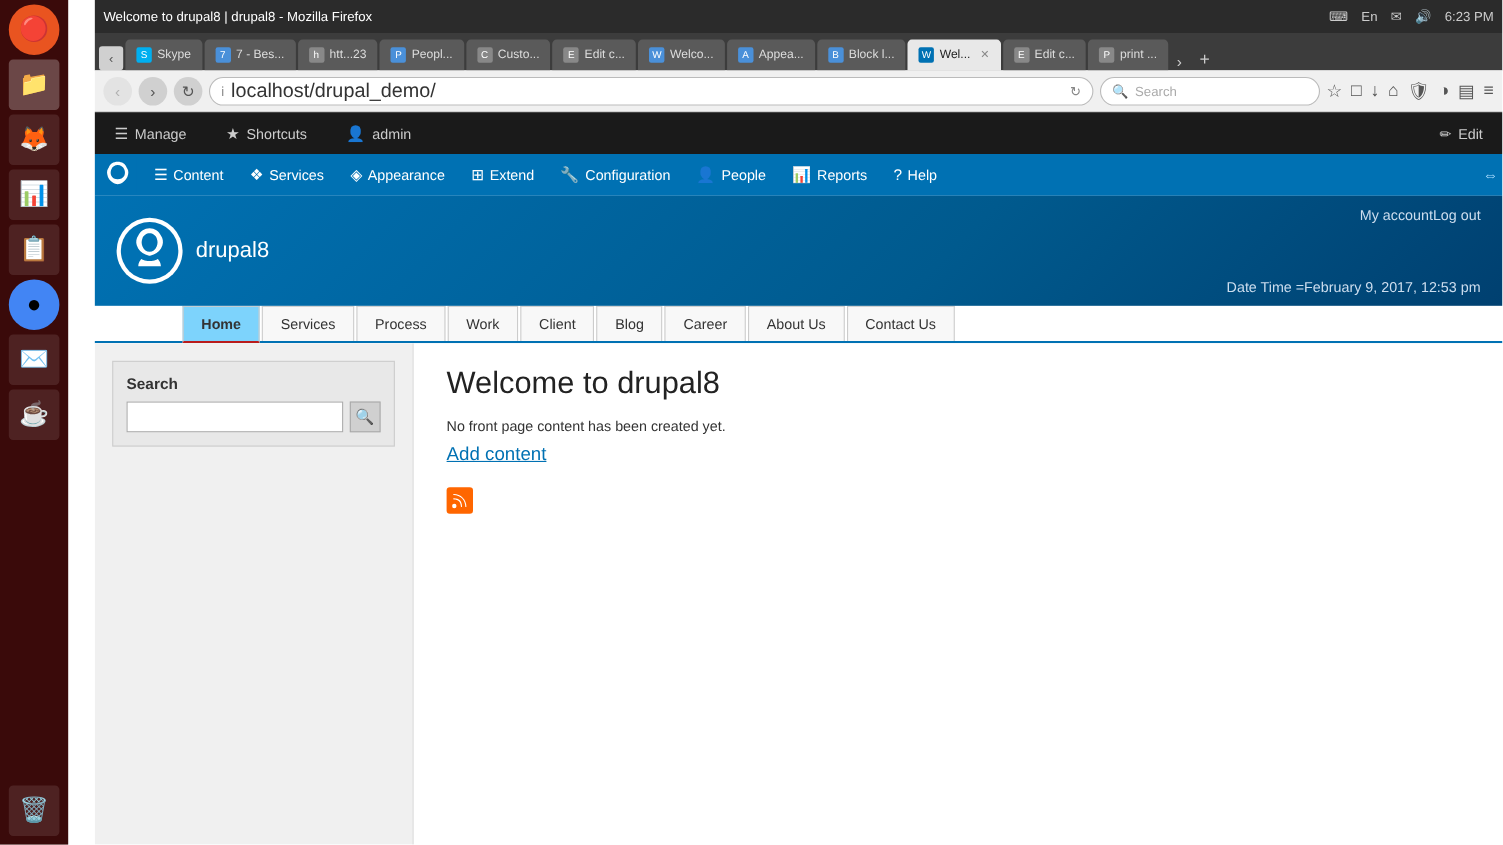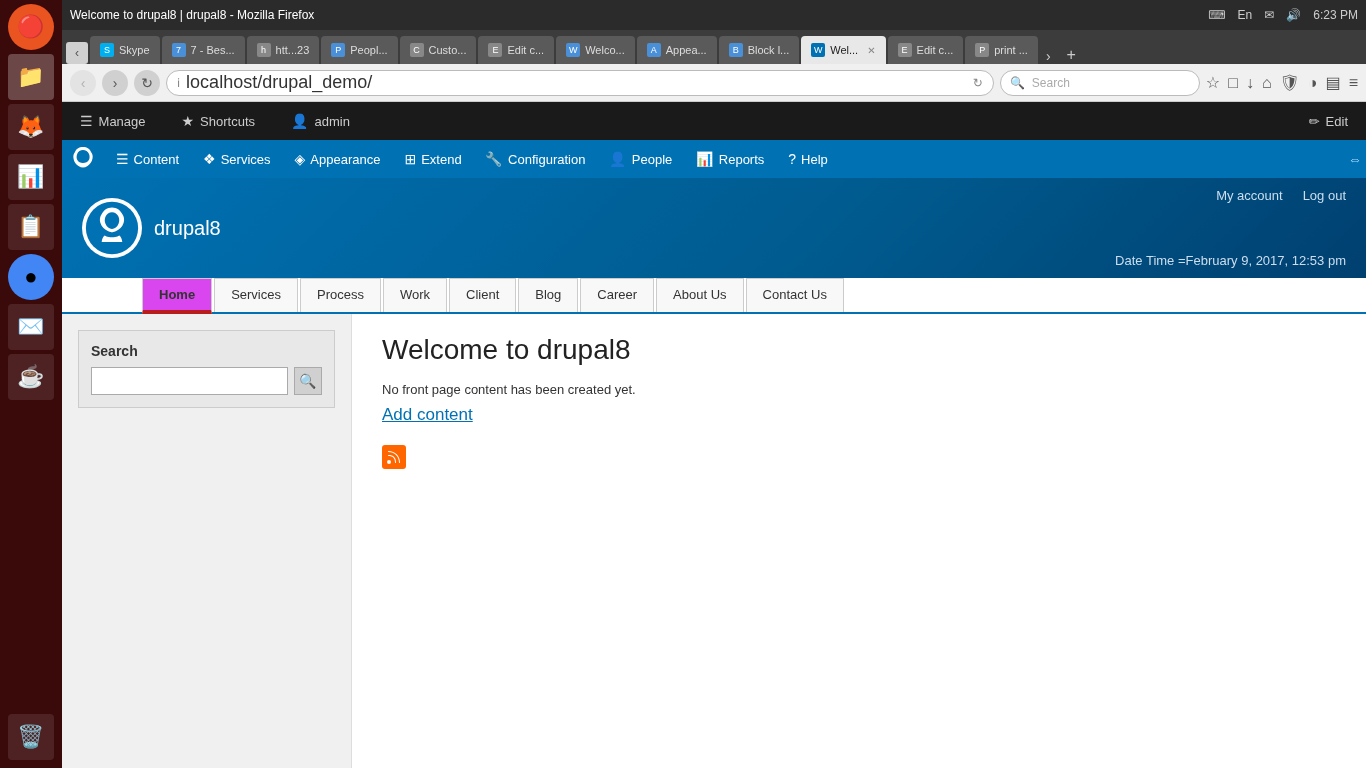--- a/index.html
+++ b/index.html
@@ -38,6 +38,7 @@
       flex-direction: column;
       height: 768px;
       overflow: hidden;
+      margin-left: 24px;
     }
 
     

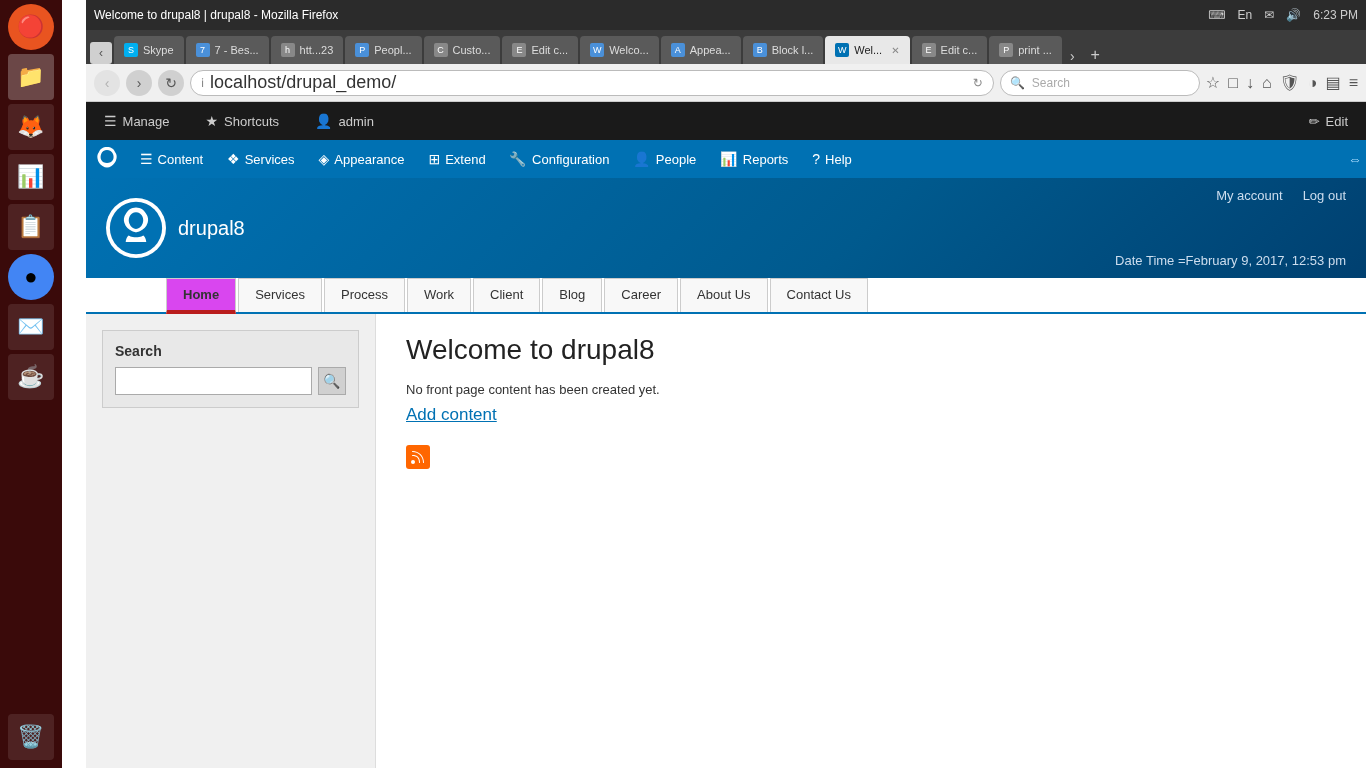--- a/index.html
+++ b/index.html
@@ -199,7 +199,7 @@
     .site-title { color: #fff; font-size: 20px; font-weight: 300; }
     .site-header-right {
       position: absolute; right: 20px; top: 10px;
-      display: flex; gap: 20px;
+      display: flex; gap: 0;
       font-size: 13px;
     }
     .site-header-link { color: #cde; text-decoration: none; cursor: pointer; }

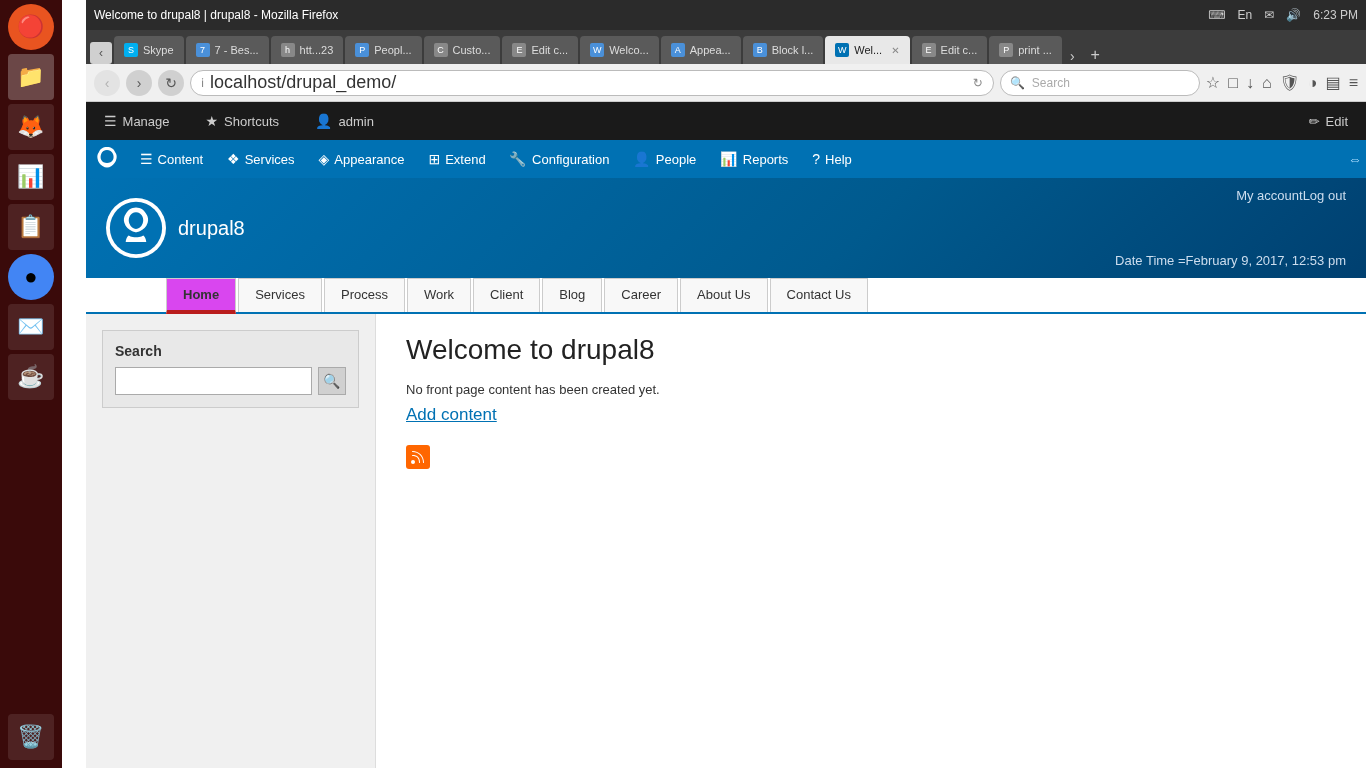--- a/index.html
+++ b/index.html
@@ -226,8 +226,8 @@
       margin-right: 2px;
     }
     .site-nav-item.active {
-      background: #d946ef;
-      border-bottom: 4px solid #b91c1c;
+      background: #7dd3fc;
+      border-bottom: 2px solid #b91c1c;
       margin-bottom: -2px;
       font-weight: bold;
     }

